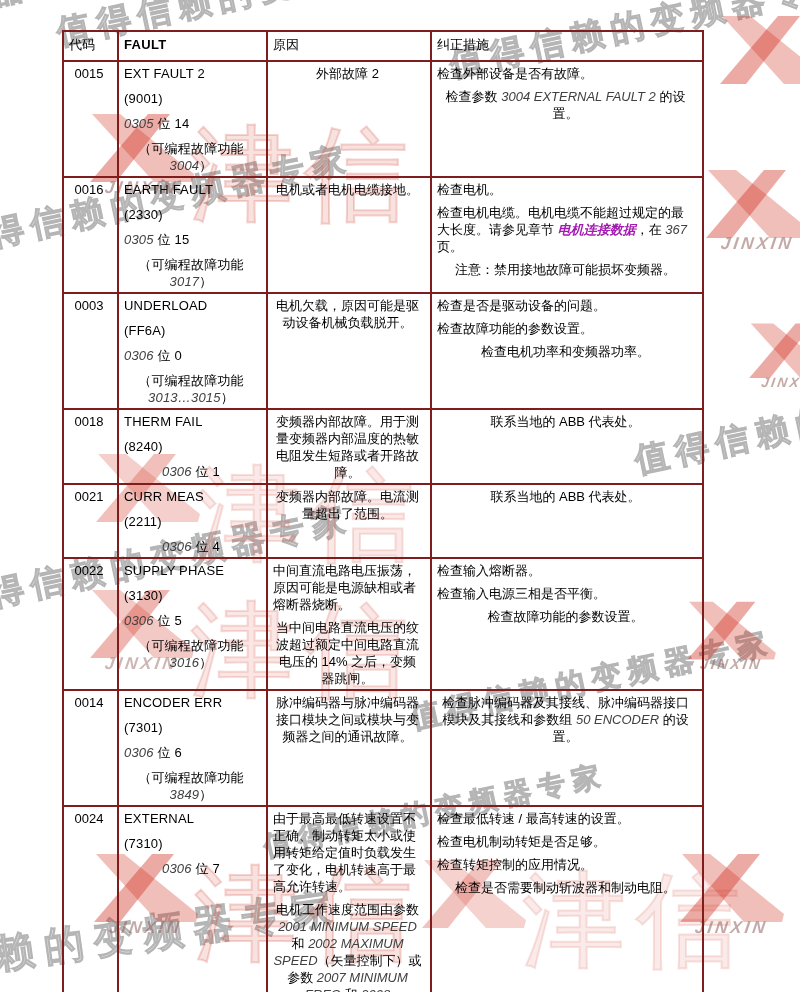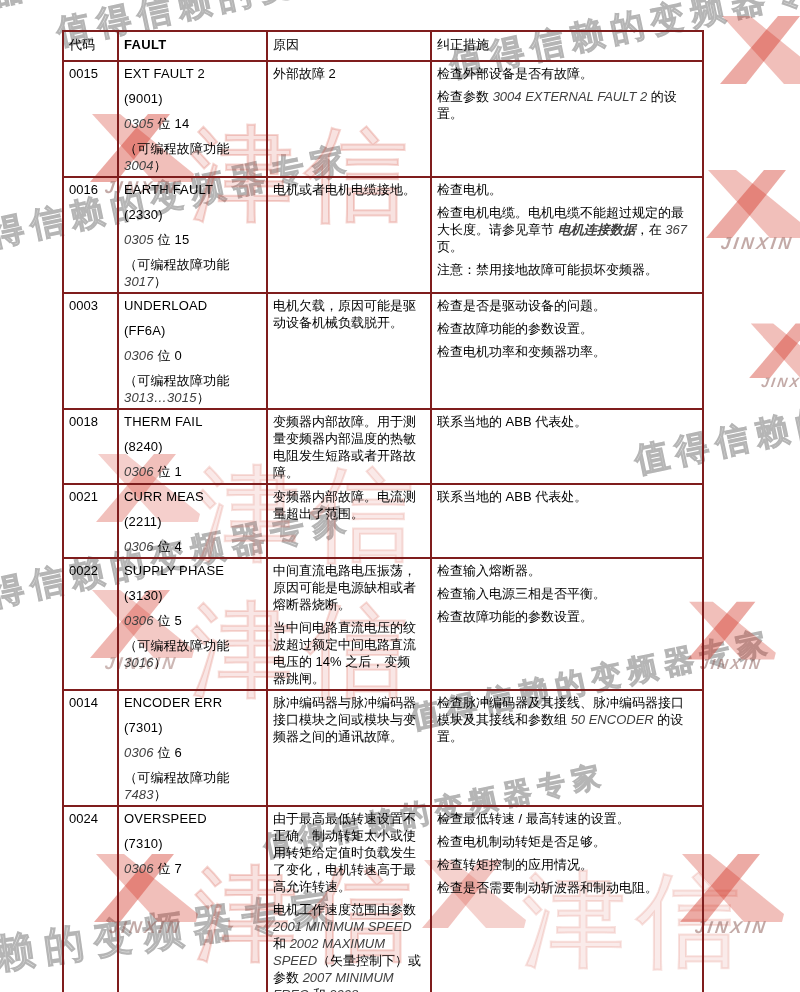--- a/index.html
+++ b/index.html
@@ -72,7 +72,7 @@
   tbody tr:nth-child(8){height:241px;}
   .fault-table td p{margin:0 0 6px 0;}
   .fault-table td.fault-cell p{margin:0 0 8px 0;letter-spacing:0.2px;}
-  .fault-table td p:last-child{margin-bottom:0;}
+  .fault-table td p:last-child{margin-bottom:0;text-align:center;}
   .lk{color:#404040;font-style:italic;}
   .lkb{color:#404040;font-style:italic;font-weight:bold;}
 </style>

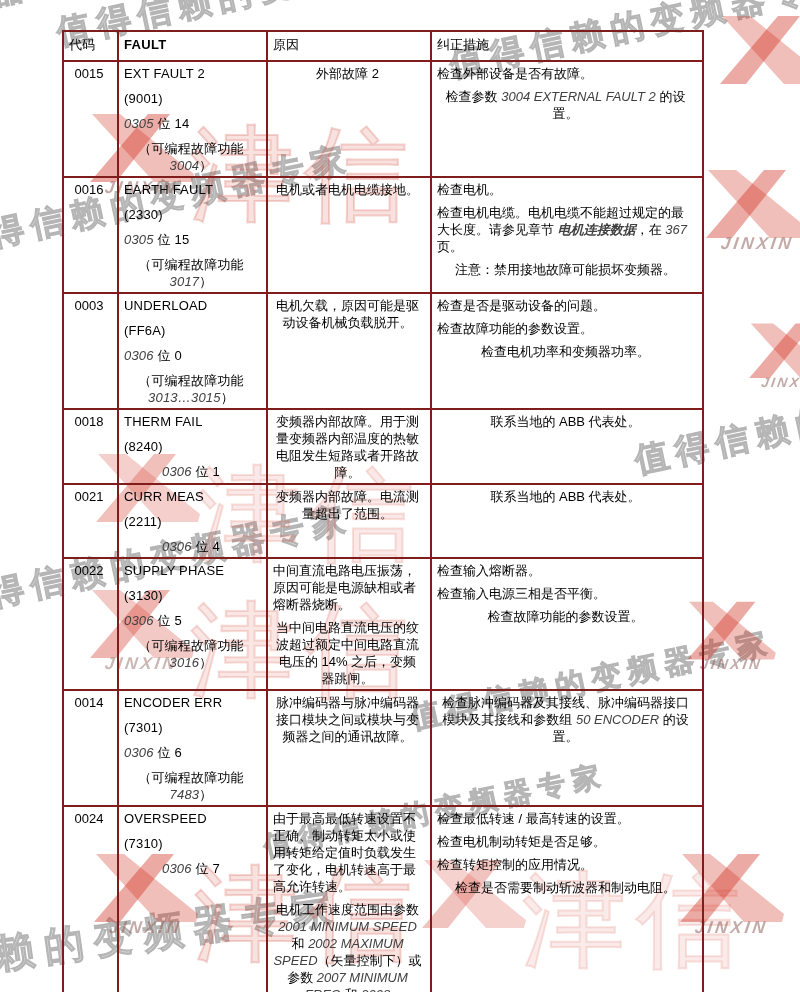--- a/index.html
+++ b/index.html
@@ -74,7 +74,7 @@
   .fault-table td.fault-cell p{margin:0 0 8px 0;letter-spacing:0.2px;}
   .fault-table td p:last-child{margin-bottom:0;text-align:center;}
   .lk{color:#404040;font-style:italic;}
-  .lkb{color:#404040;font-style:italic;font-weight:bold;}
+  .lkb{color:#a21caf;font-style:italic;font-weight:bold;}
 </style>
 </head>
 <body>

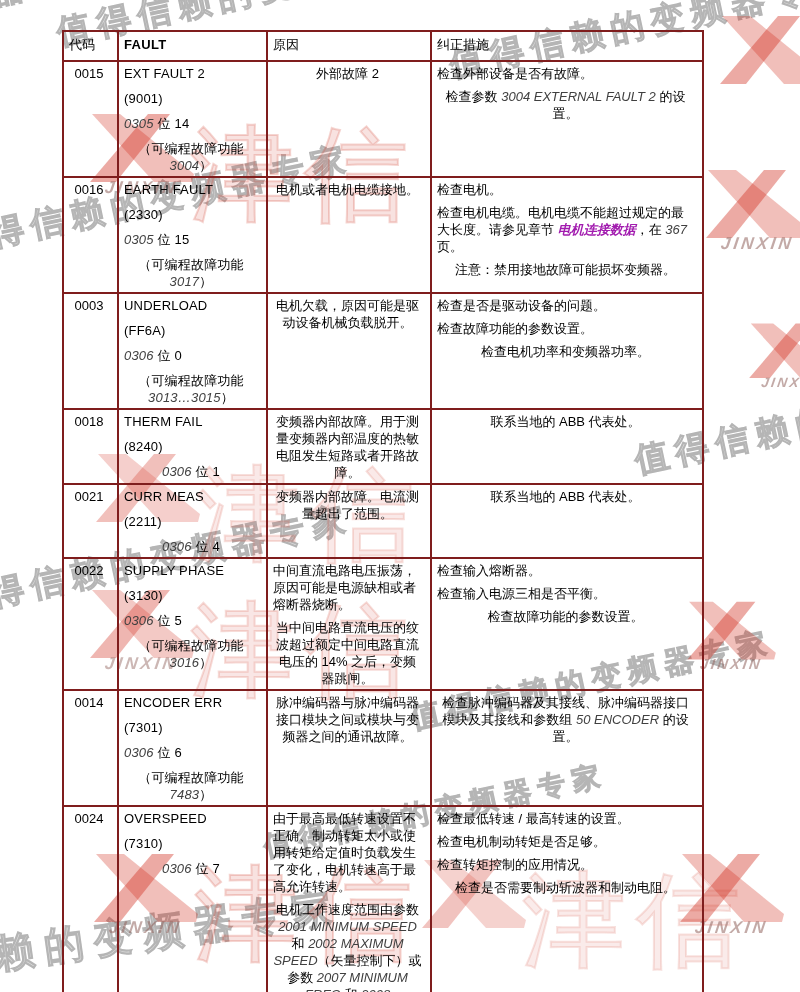--- a/index.html
+++ b/index.html
@@ -317,7 +317,7 @@
             <p><span>ENCODER ERR</span></p>
             <p><span>(7301)</span></p>
             <p><span class="lk">0306</span><span> 位 6</span></p>
-            <p><span>（可编程故障功能 </span><span class="lk">7483</span><span>）</span></p>
+            <p><span>（可编程故障功能 </span><span class="lk">3849</span><span>）</span></p>
           </td>
           <td class="cause-cell">
             <p><span>脉冲编码器与脉冲编码器接口模块之间或模块与变频器之间的通讯故障。</span></p>

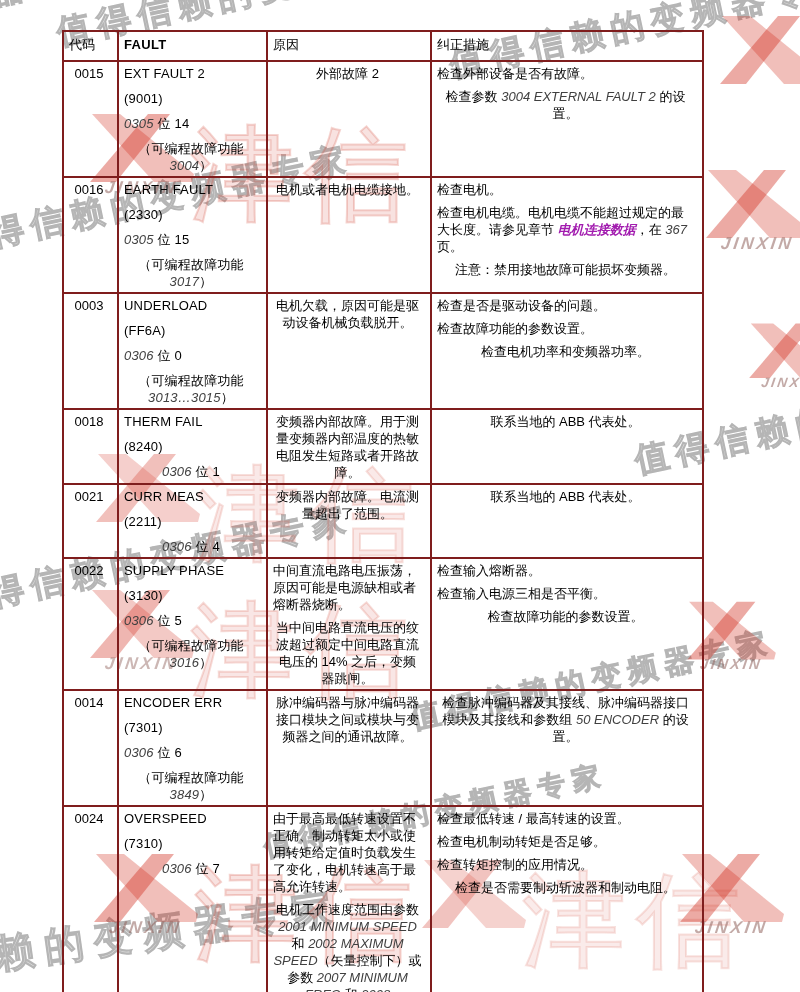--- a/index.html
+++ b/index.html
@@ -331,7 +331,7 @@
             <p><span>0024</span></p>
           </td>
           <td class="fault-cell">
-            <p><span>OVERSPEED</span></p>
+            <p><span>EXTERNAL</span></p>
             <p><span>(7310)</span></p>
             <p><span class="lk">0306</span><span> 位 7</span></p>
           </td>

